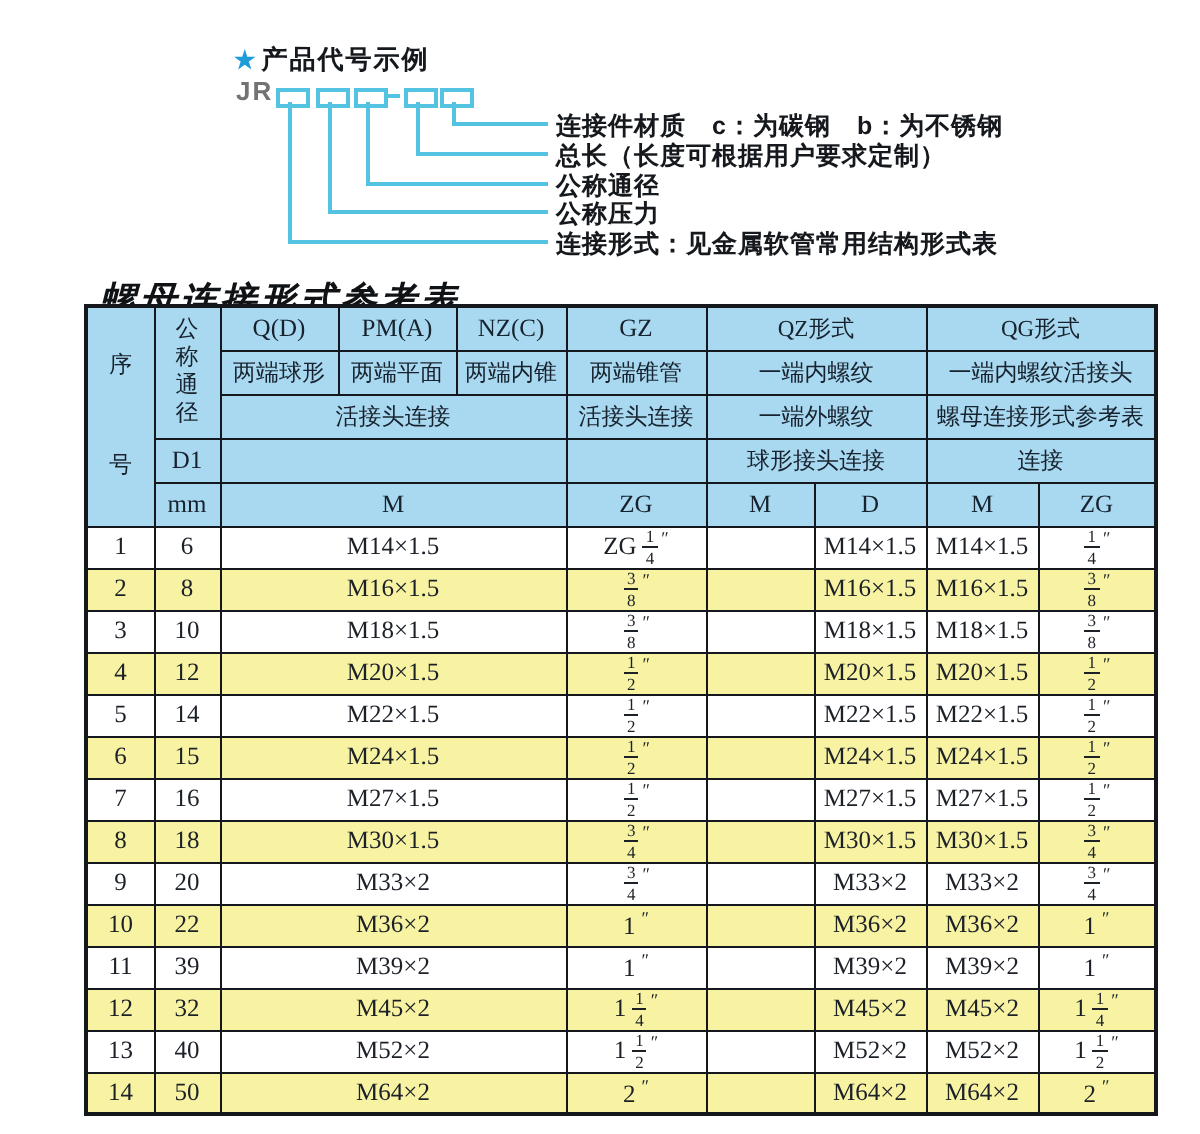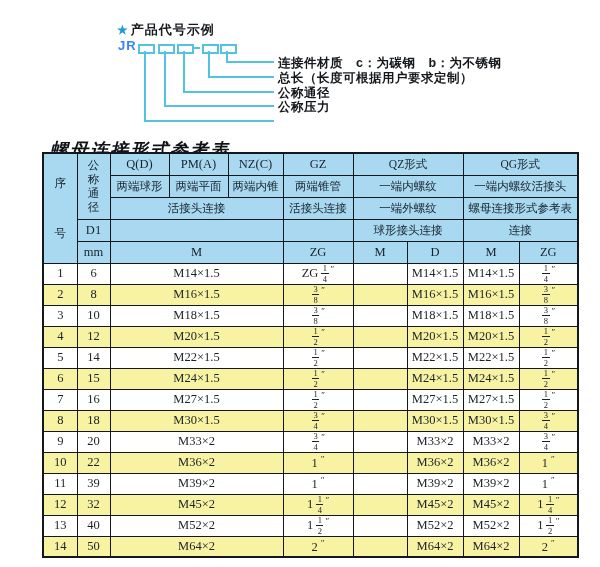--- a/index.html
+++ b/index.html
@@ -10,7 +10,7 @@
   .diagram{position:absolute;left:0;top:0;width:488px;height:130px;}
   .diagram-title{position:absolute;left:117px;top:21px;font-size:13px;font-weight:bold;color:#15181c;letter-spacing:1px;}
   .star{color:var(--star,#1f9cd8);margin-right:2px;font-size:12px;}
-  .jr-label{position:absolute;left:118px;top:38px;font-size:13px;font-weight:bold;color:#3b82f6;letter-spacing:1px;}
+  .jr-label{position:absolute;left:118px;top:38px;font-size:13px;font-weight:bold;color:#737373;letter-spacing:1px;}
   .code-box{position:absolute;top:44px;width:13px;height:6px;background:#fff;border:2px solid var(--line,#54c2e1);}
   .code-dash{position:absolute;top:47px;width:8px;height:2px;background:var(--line,#54c2e1);}
   .vline{position:absolute;width:2px;background:var(--line,#54c2e1);}

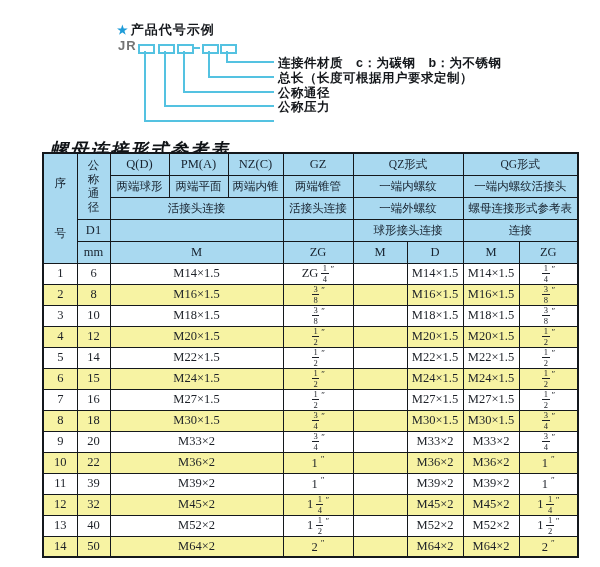--- a/index.html
+++ b/index.html
@@ -76,6 +76,7 @@
     <div class="dg-label" style="top:55px">连接件材质　c：为碳钢　b：为不锈钢</div>
     <div class="dg-label" style="top:85px">公称通径</div>
     <div class="dg-label" style="top:99px">公称压力</div>
+    <div class="dg-label" style="top:114px">连接形式：见金属软管常用结构形式表</div>
   </div>
 
   <h2 class="table-title">螺母连接形式参考表</h2>

